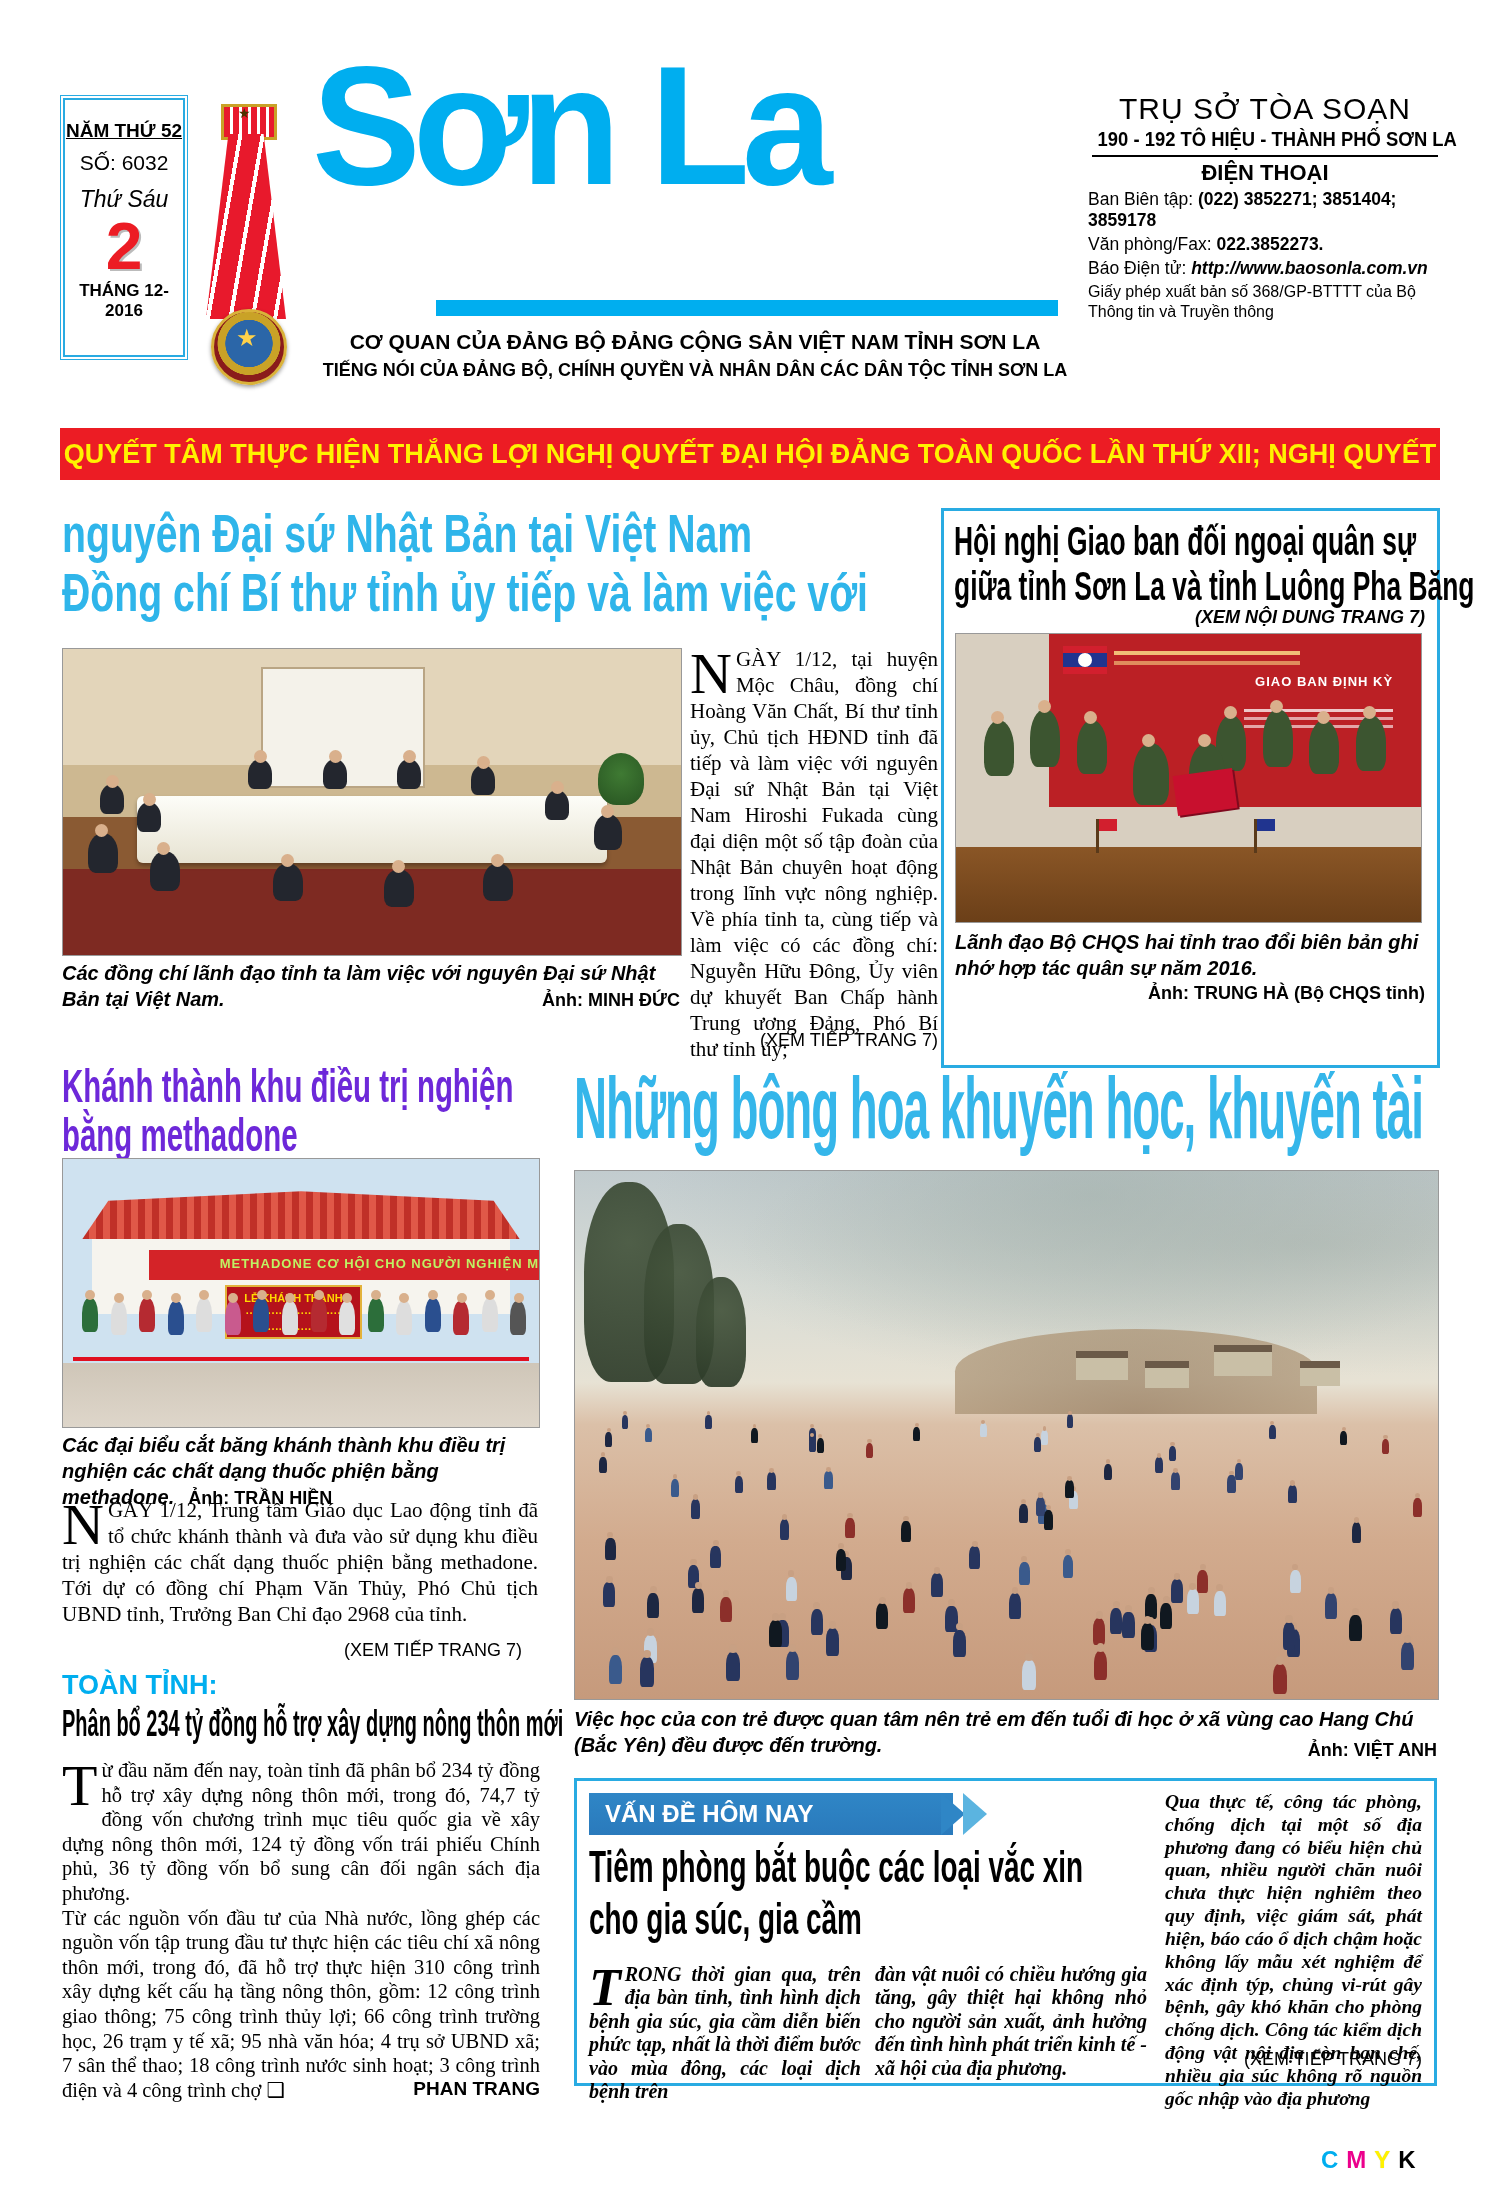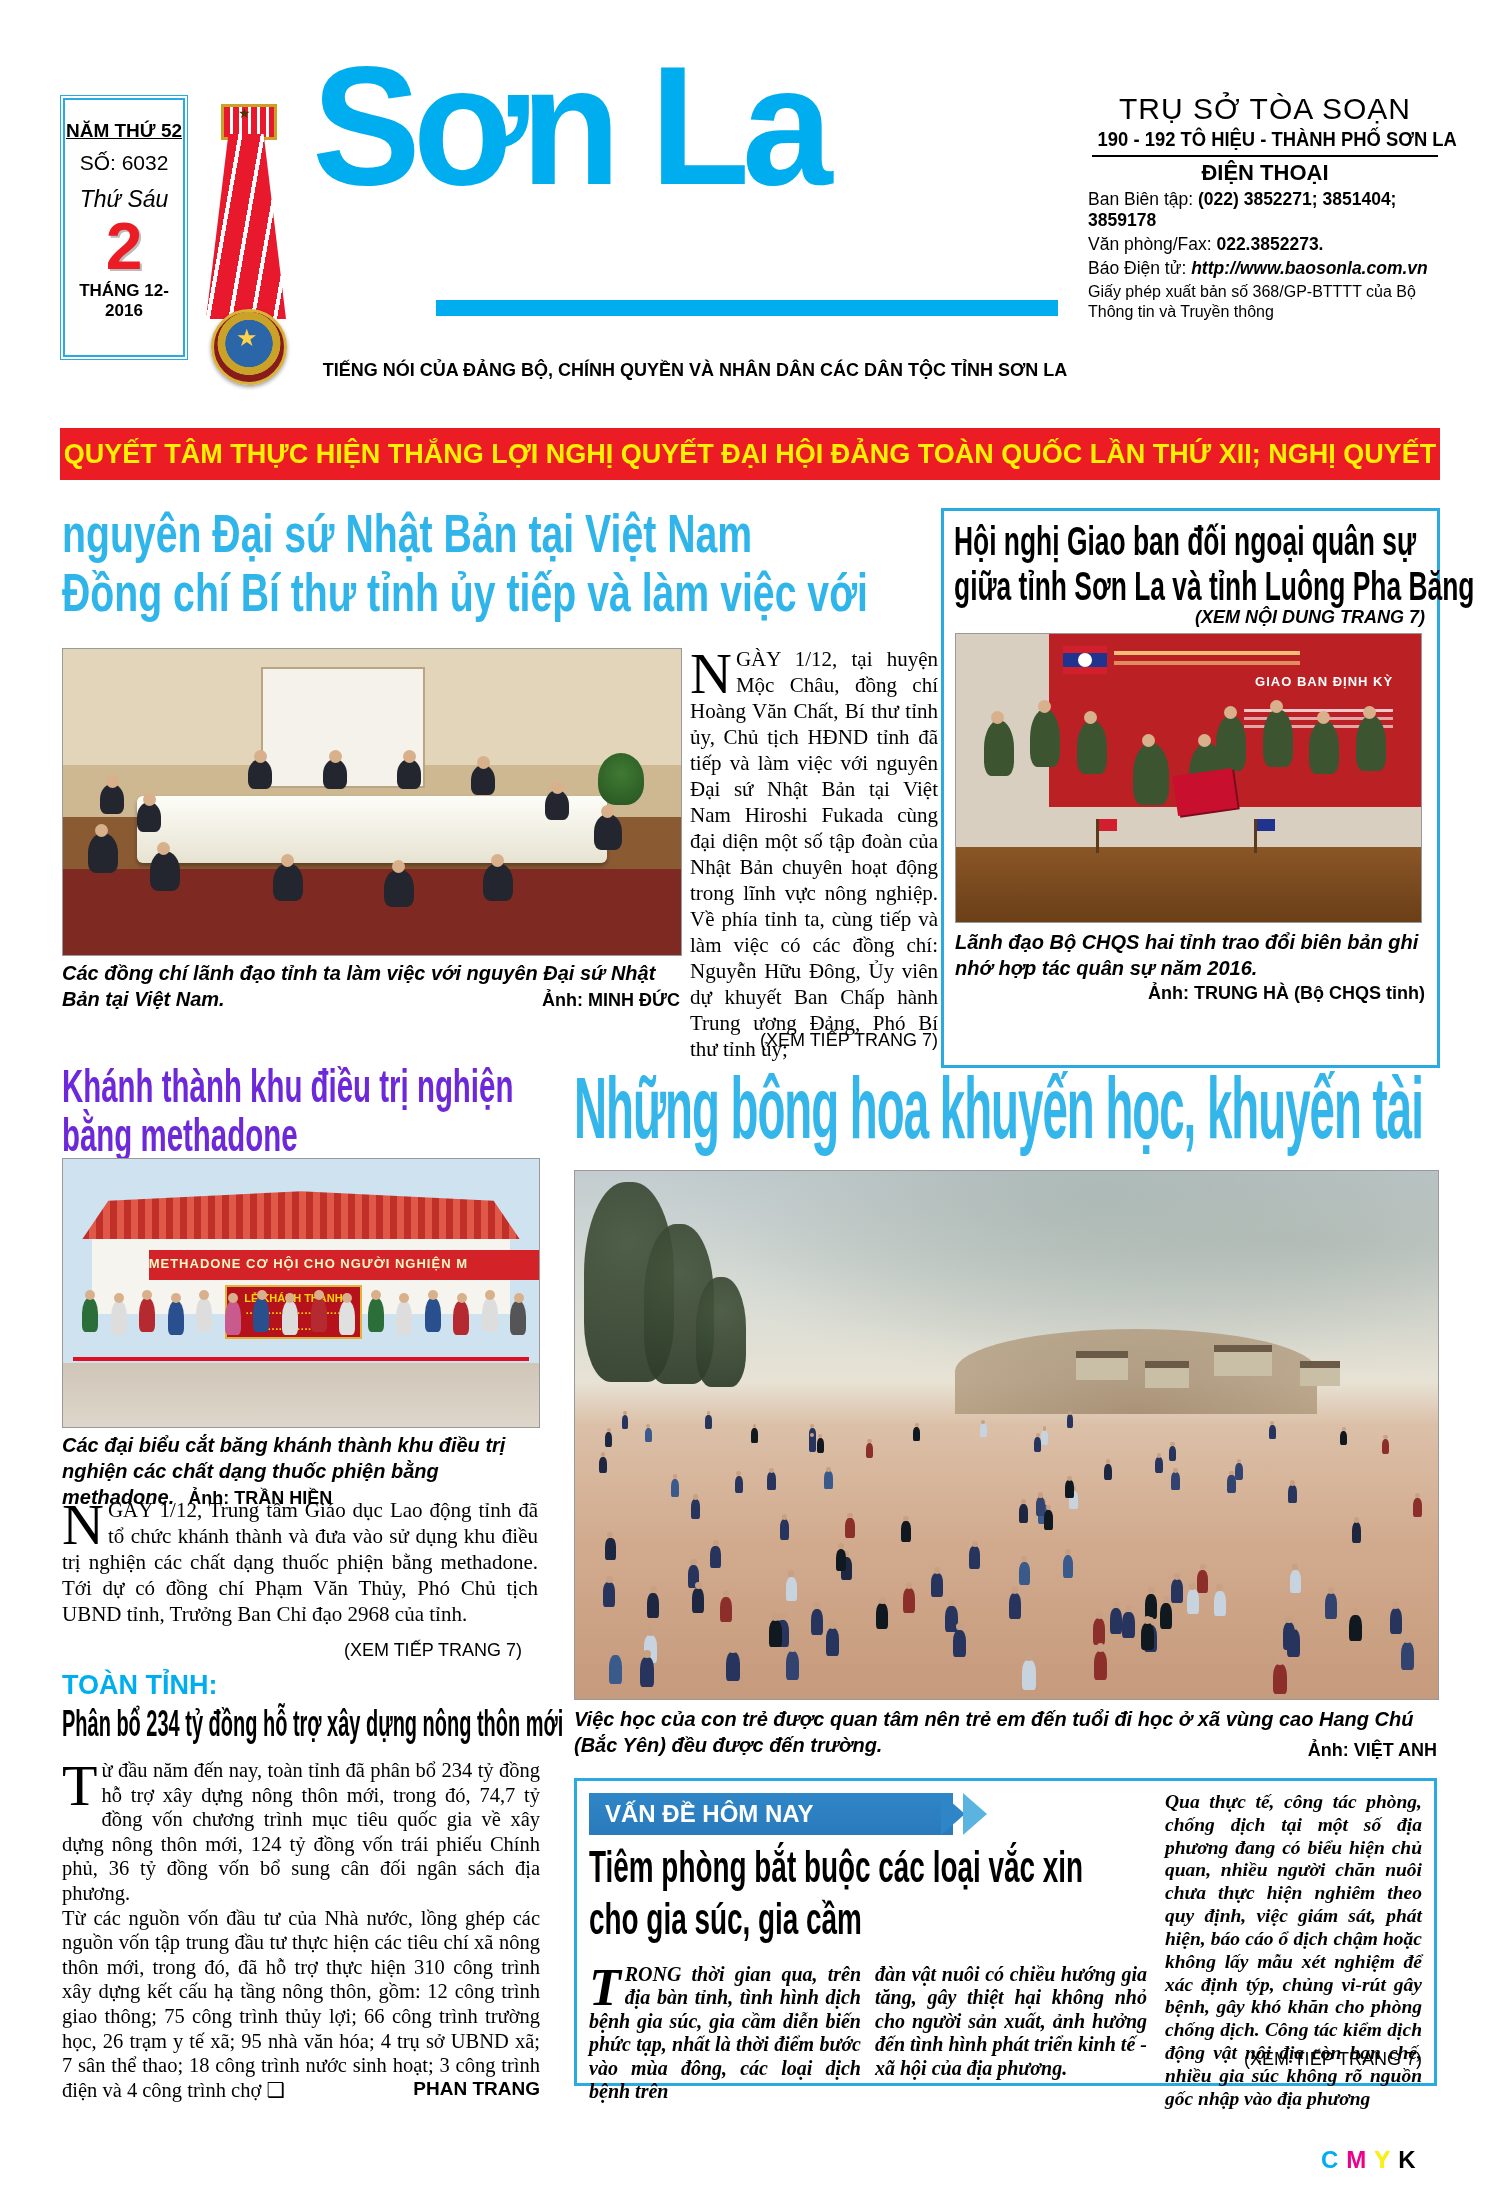--- a/index.html
+++ b/index.html
@@ -163,6 +163,7 @@
 
   <div class="abs logo"><span class="cond" style="--sx:.97">Sơn La</span></div>
   <div class="abs logo-bar"></div>
+  <div class="abs tag1">CƠ QUAN CỦA ĐẢNG BỘ ĐẢNG CỘNG SẢN VIỆT NAM TỈNH SƠN LA</div>
   <div class="abs tag2">TIẾNG NÓI CỦA ĐẢNG BỘ, CHÍNH QUYỀN VÀ NHÂN DÂN CÁC DÂN TỘC TỈNH SƠN LA</div>
 
   <div class="abs office">

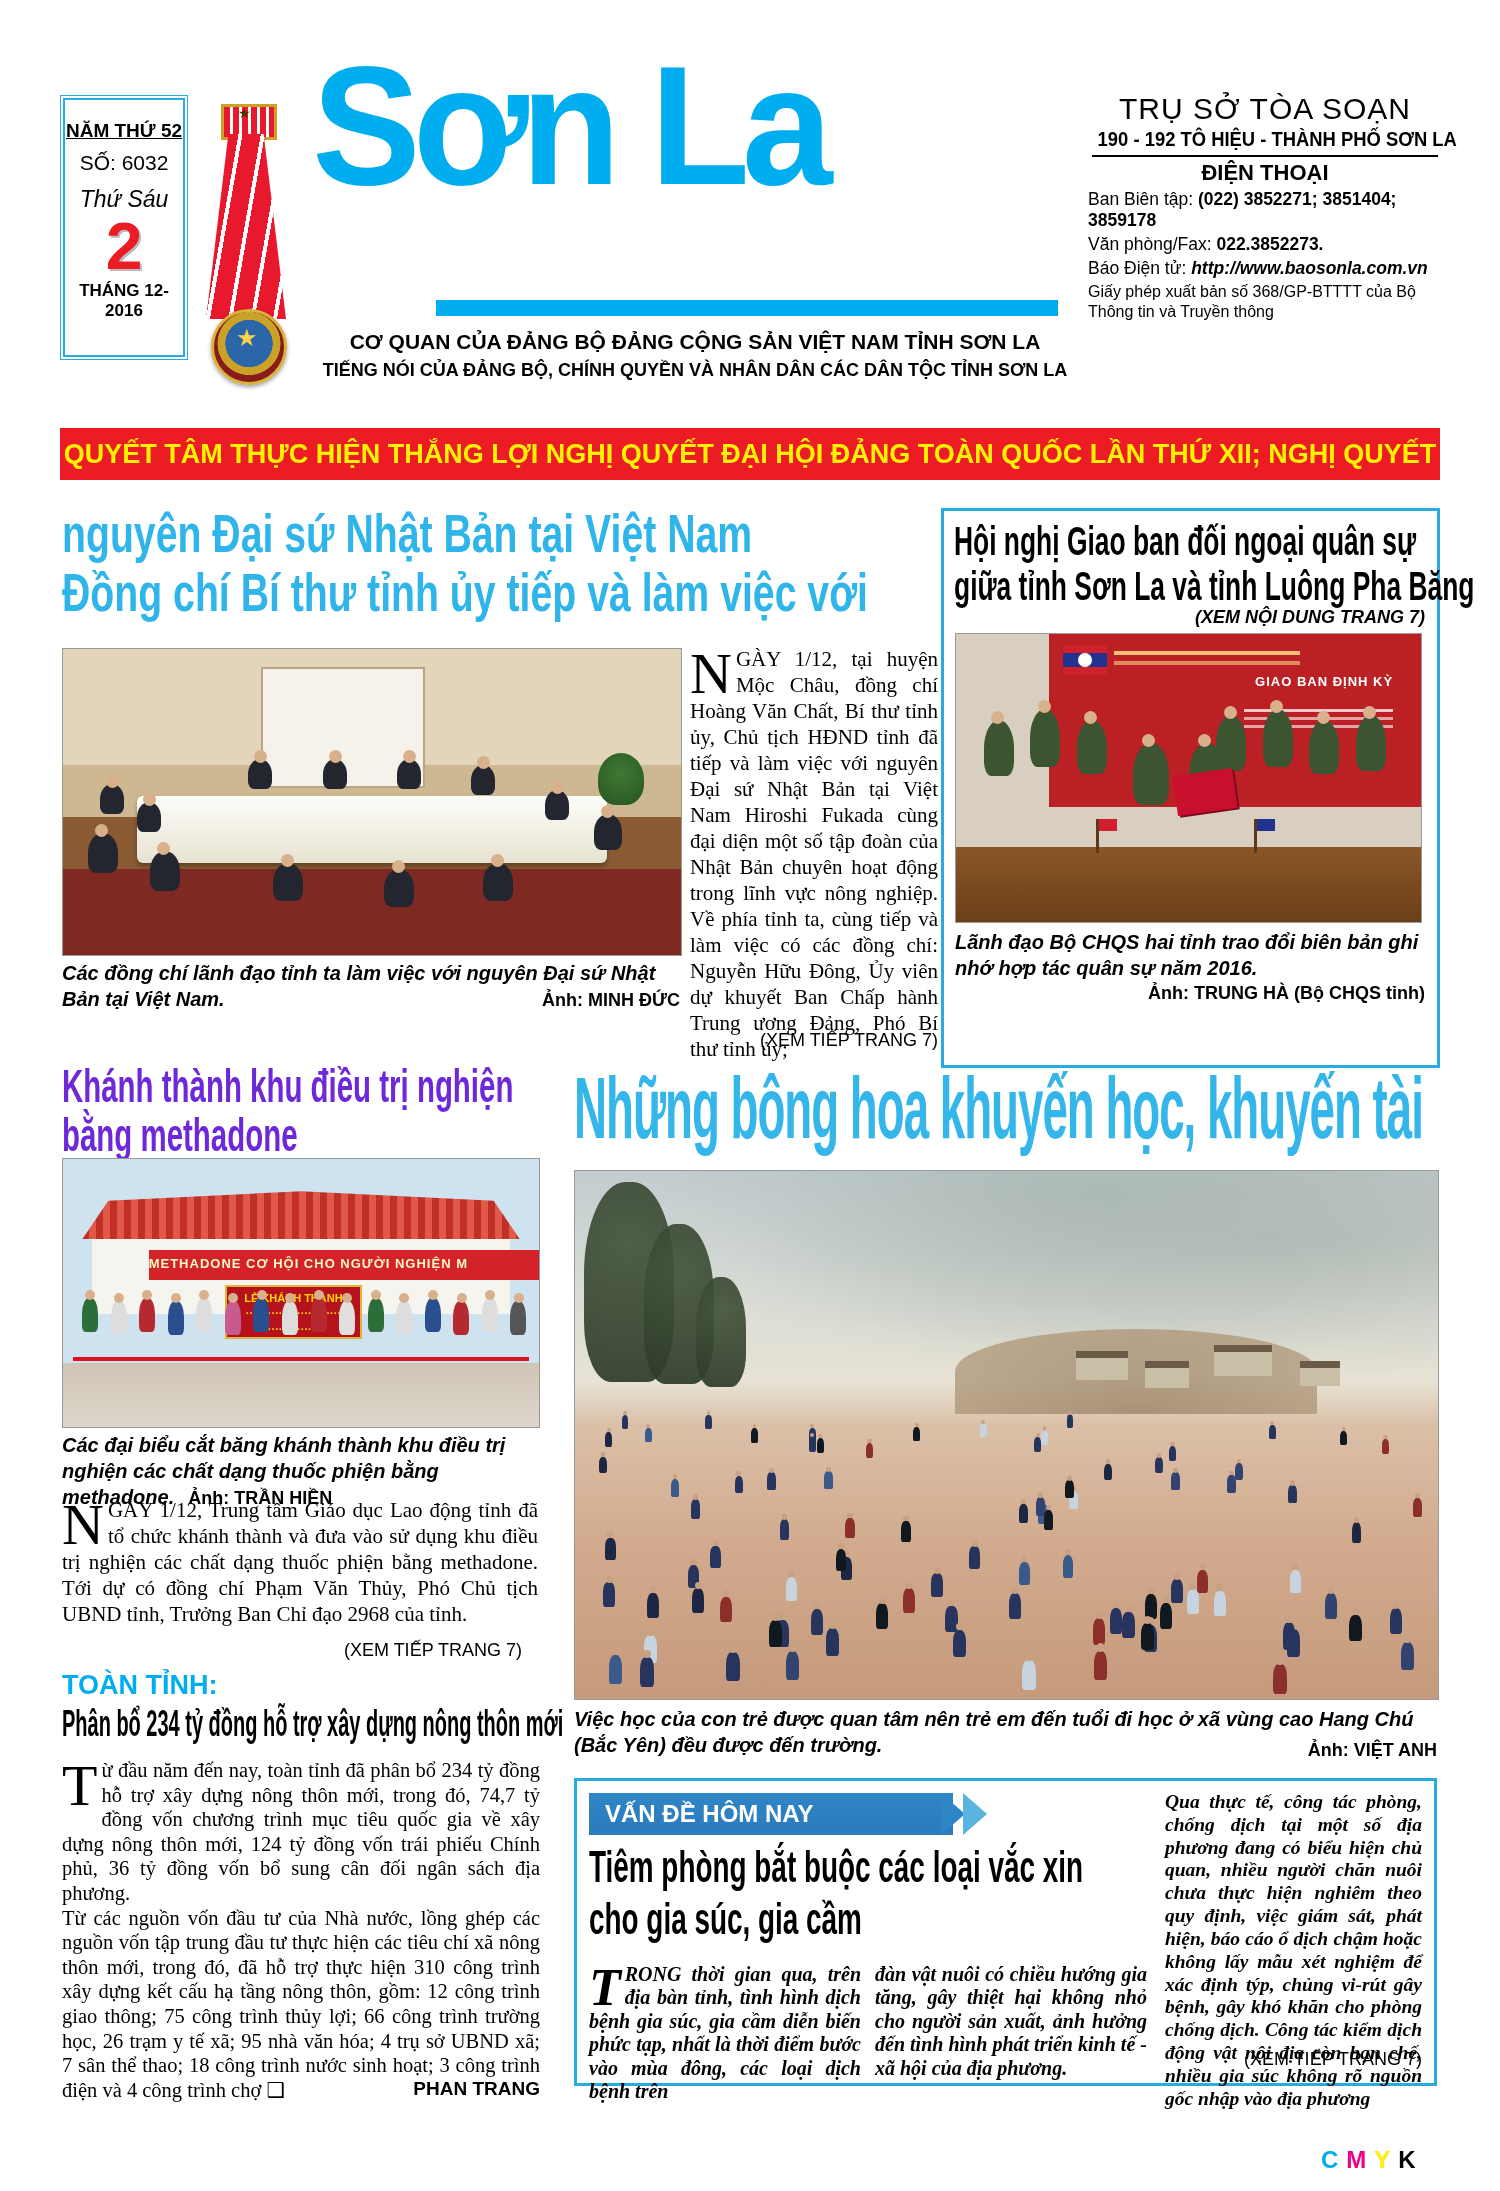--- a/index.html
+++ b/index.html
@@ -127,7 +127,7 @@
   .metha-sky{position:absolute;left:0;top:0;width:100%;height:22%;background:linear-gradient(180deg,#aacdе8,#bcd8ee);}
   .metha-roof{position:absolute;left:4%;top:12%;width:92%;height:18%;background:repeating-linear-gradient(90deg,#c03028 0 7px,#e05848 7px 14px);clip-path:polygon(0 100%,6% 20%,50% 0,94% 20%,100% 100%);}
   .metha-wall{position:absolute;left:6%;top:30%;width:88%;height:28%;background:#f6f4ee;}
-  .metha-banner{position:absolute;left:18%;top:34%;width:82%;height:11%;background:#d42328;color:#fef9c3;font-weight:bold;font-size:13px;line-height:2.2;text-align:left;letter-spacing:1px;overflow:hidden;white-space:nowrap;}
+  .metha-banner{position:absolute;left:18%;top:34%;width:82%;height:11%;background:#d42328;color:#bef264;font-weight:bold;font-size:13px;line-height:2.2;text-align:right;letter-spacing:1px;overflow:hidden;white-space:nowrap;}
   .metha-sign{position:absolute;left:34%;top:47%;width:28%;height:17%;background:#b5121b;border:2px solid #e3b23a;color:#ffd900;text-align:center;font-weight:bold;font-size:11px;line-height:1.4;padding-top:4px;}
   .metha-ground{position:absolute;left:0;bottom:0;width:100%;height:24%;background:linear-gradient(180deg,#cfc6b8,#ded6ca);}
   .ribbon-line{position:absolute;left:2%;top:74%;width:96%;height:4px;background:#e01020;}

